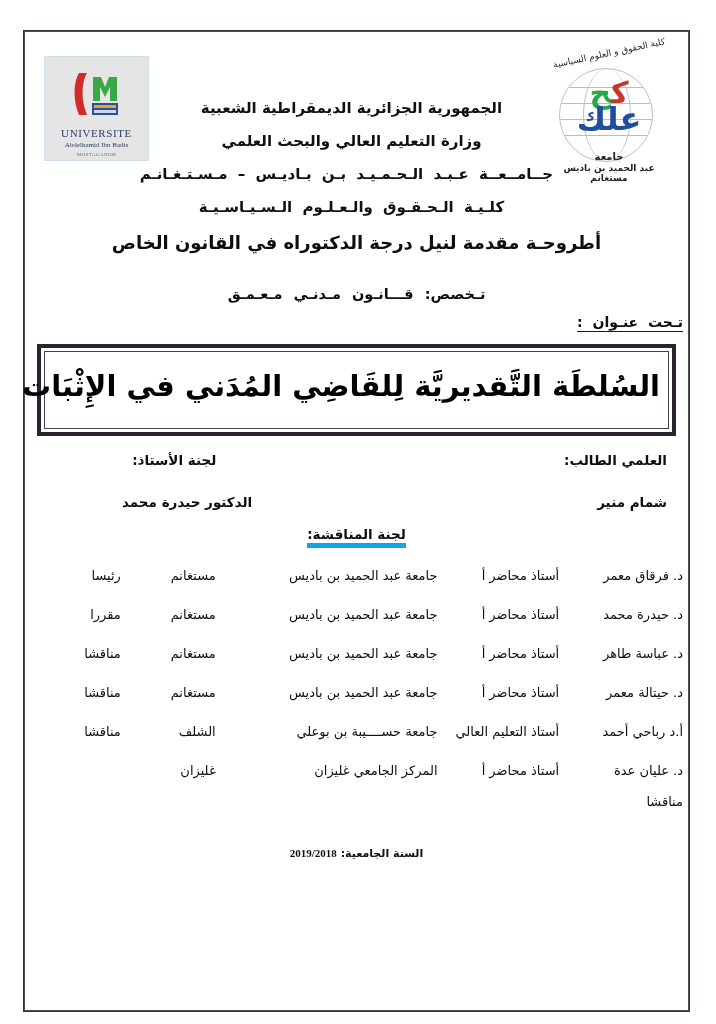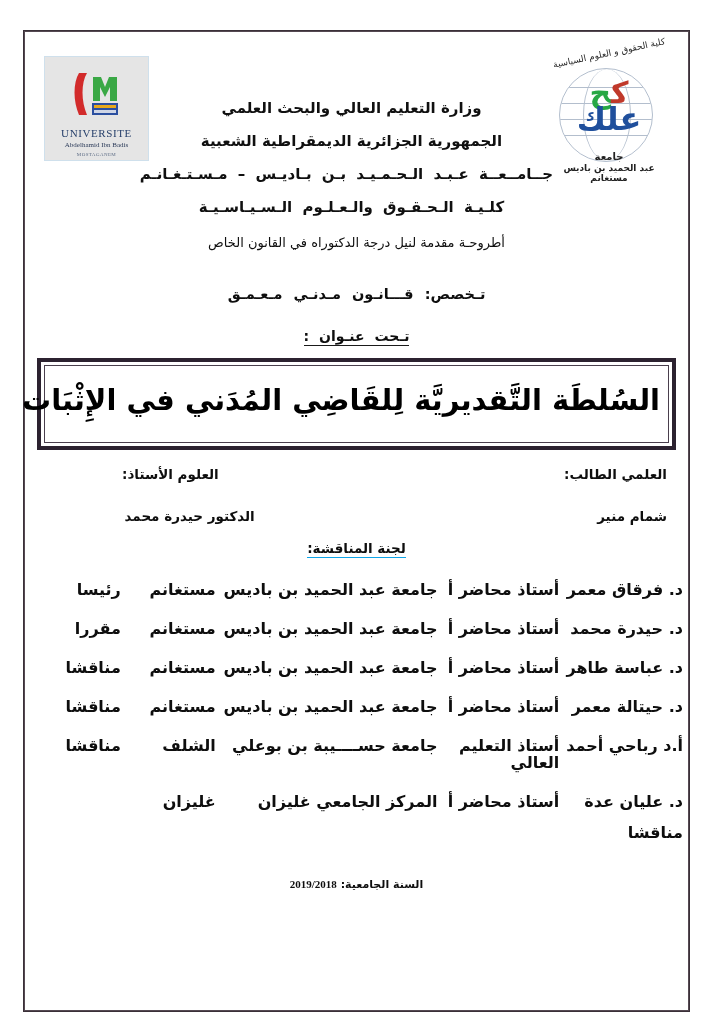--- a/index.html
+++ b/index.html
@@ -395,8 +395,8 @@
       </div>
 
       <div class="header-lines">
+        <div class="hl">الجمهورية الجزائرية الديمقراطية الشعبية</div>
         <div class="hl">وزارة التعليم العالي والبحث العلمي</div>
-        <div class="hl">الجمهورية الجزائرية الديمقراطية الشعبية</div>
         <div class="hl spaced">جــامــعــة عـبـد الـحـمـيـد بـن بـاديـس – مـسـتـغـانـم</div>
         <div class="hl spaced">كلـيـة الـحـقـوق والـعـلـوم الـسـيـاسـيـة</div>
       </div>

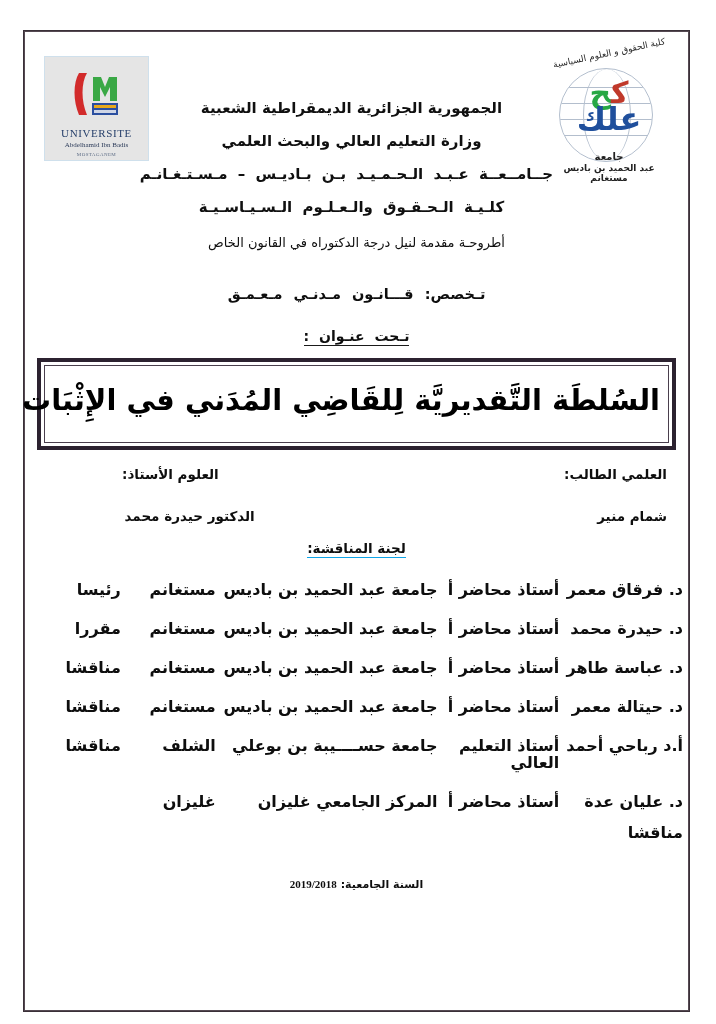--- a/index.html
+++ b/index.html
@@ -223,8 +223,8 @@
     text-align: center;
   }
   .degree .d1 {
-    font-size: 13px;
-    font-weight: normal;
+    font-size: 18px;
+    font-weight: bold;
     line-height: 26px;
   }
   .degree .d2 {

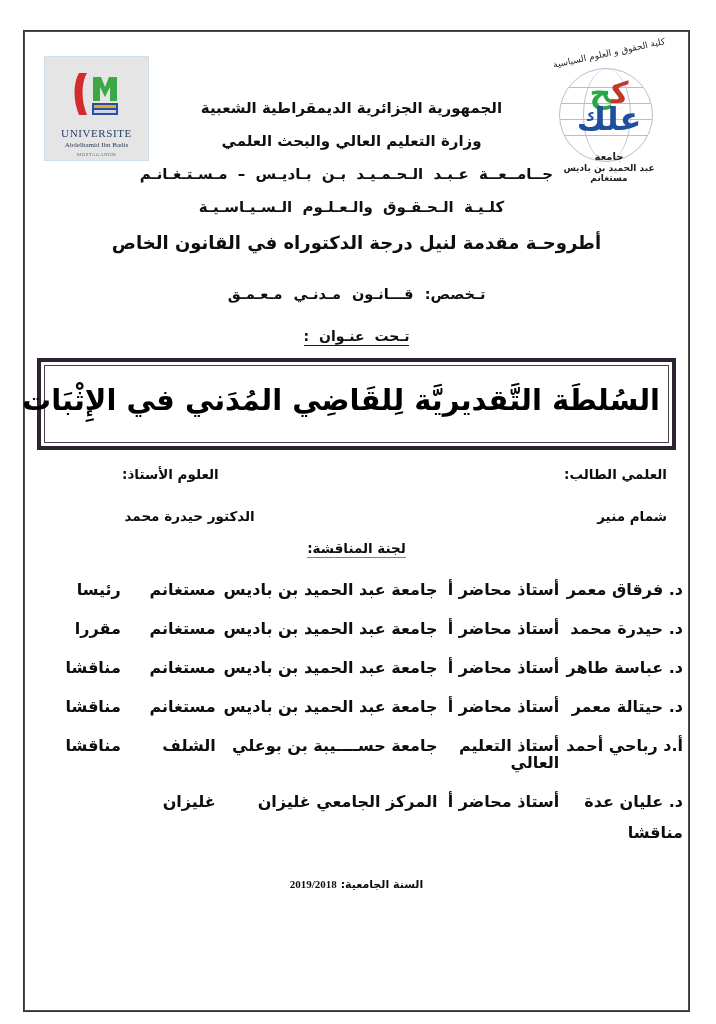--- a/index.html
+++ b/index.html
@@ -235,11 +235,12 @@
     word-spacing: 6px;
   }
   .degree .d3 {
-    margin-top: 26px;
+    margin-top: 12px;
     font-size: 14px;
     font-weight: bold;
     letter-spacing: 2.2px;
     word-spacing: 5px;
+    text-align: right;
   }
   .degree .d3 span {
     border-bottom: 1px solid #1a1a1a;

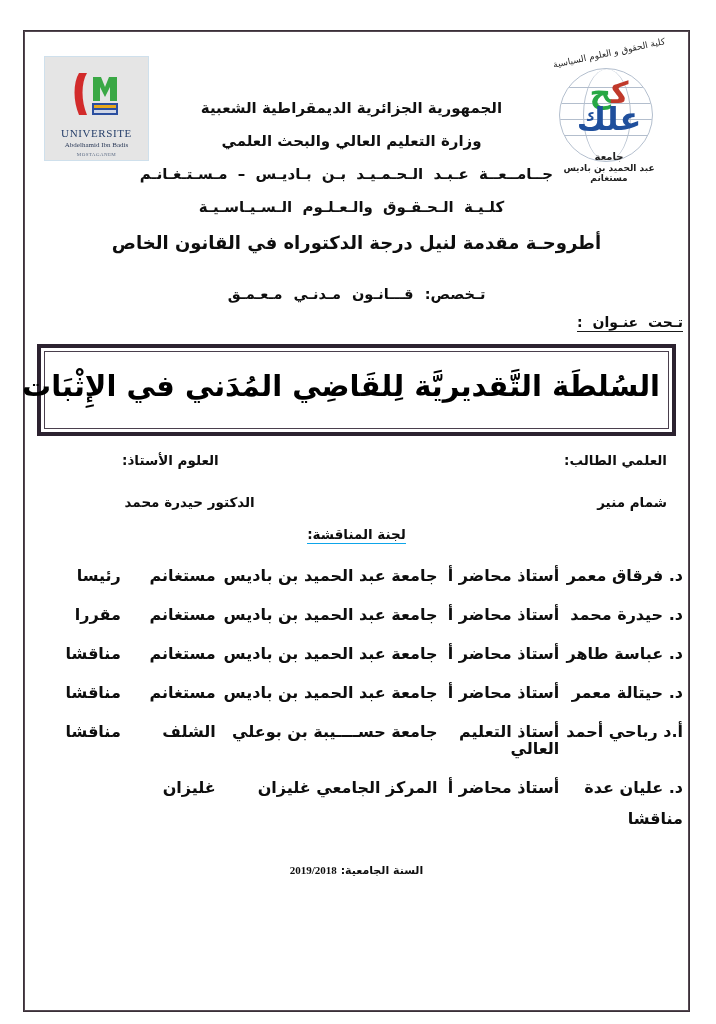--- a/index.html
+++ b/index.html
@@ -421,7 +421,7 @@
         <div class="val">شمام منير</div>
       </div>
       <div class="left-col">
-        <div class="lbl">العلوم الأستاذ:</div>
+        <div class="lbl">لجنة الأستاذ:</div>
         <div class="val">الدكتور حيدرة محمد</div>
       </div>
     </div>

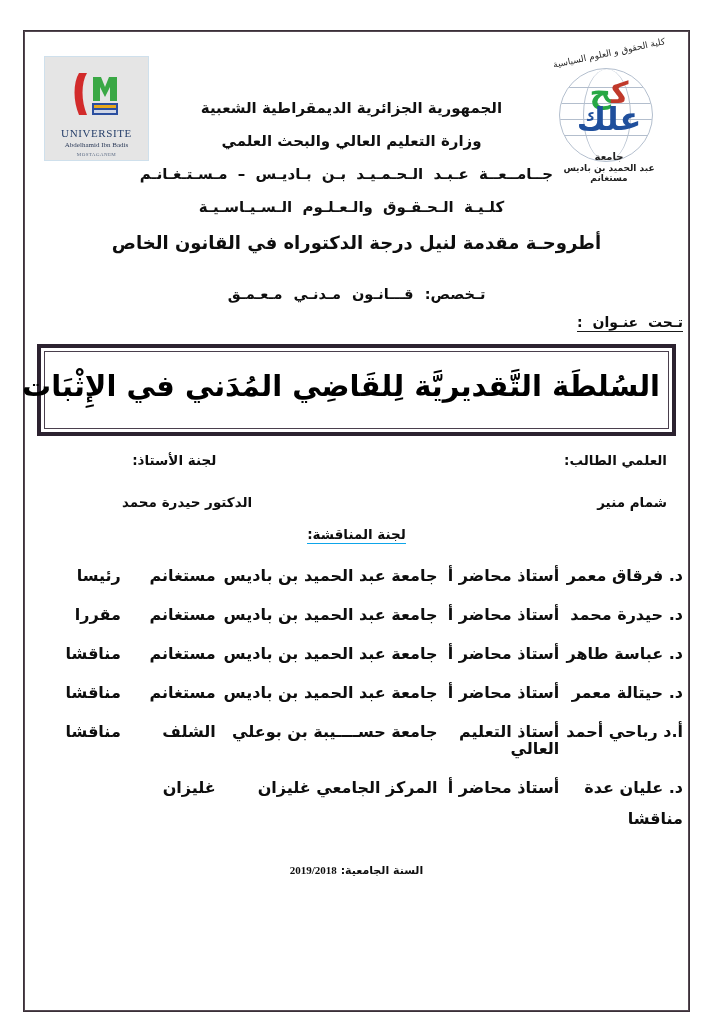--- a/index.html
+++ b/index.html
@@ -307,7 +307,7 @@
     font-weight: bold;
   }
   .jury-title span {
-    border-bottom: 1px solid #0ea5e9;
+    border-bottom: 5px solid #0ea5e9;
     padding-bottom: 1px;
   }
 

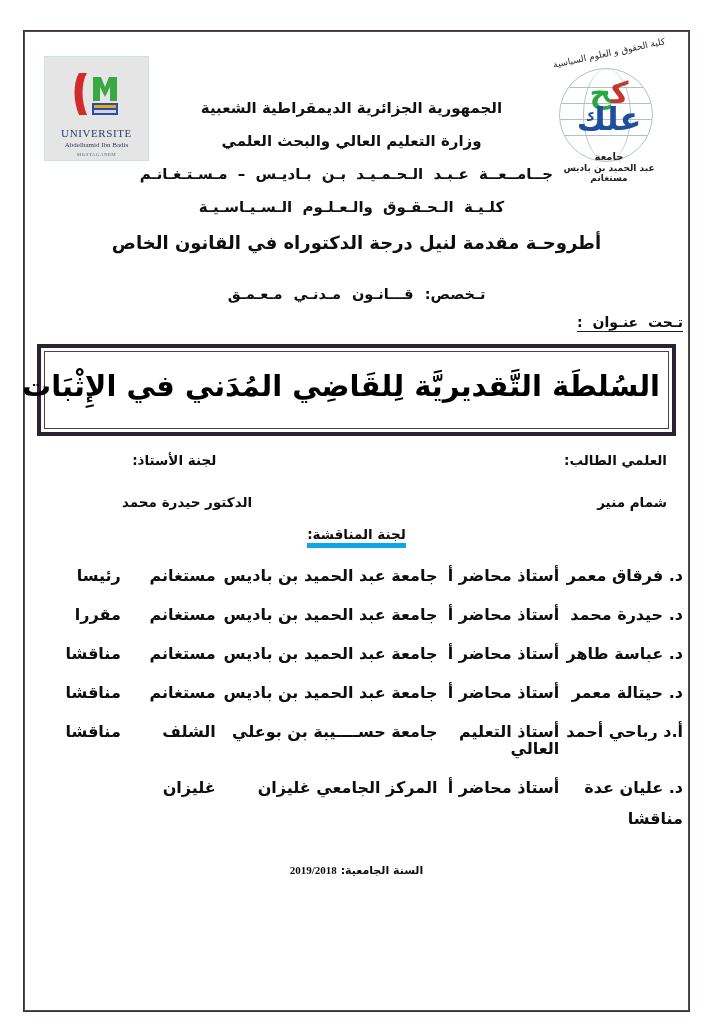--- a/index.html
+++ b/index.html
@@ -318,8 +318,8 @@
     table-layout: fixed;
   }
   table.jury td {
-    font-size: 16px;
-    font-weight: bold;
+    font-size: 13px;
+    font-weight: normal;
     line-height: 17px;
     padding: 11px 0 11px 0;
     vertical-align: top;

